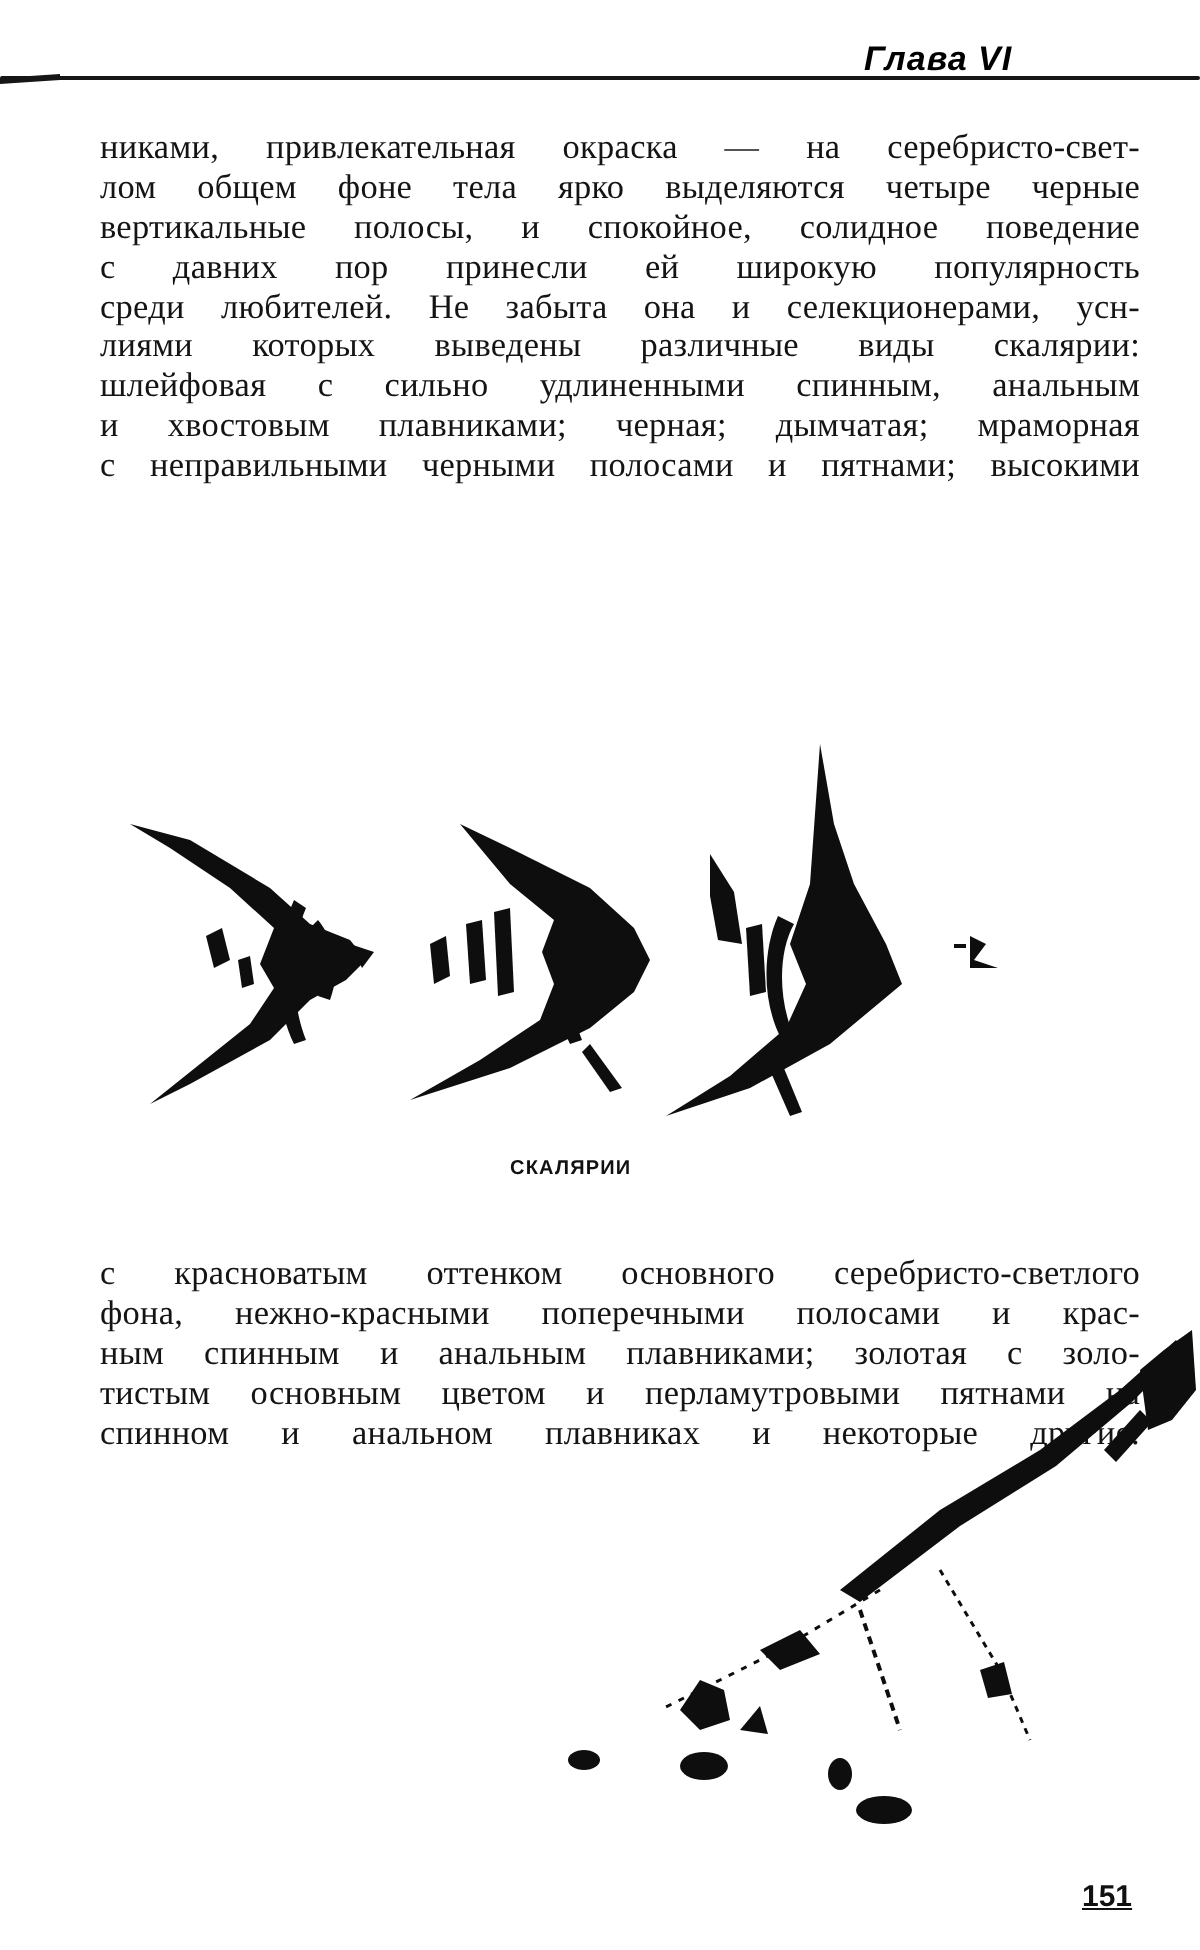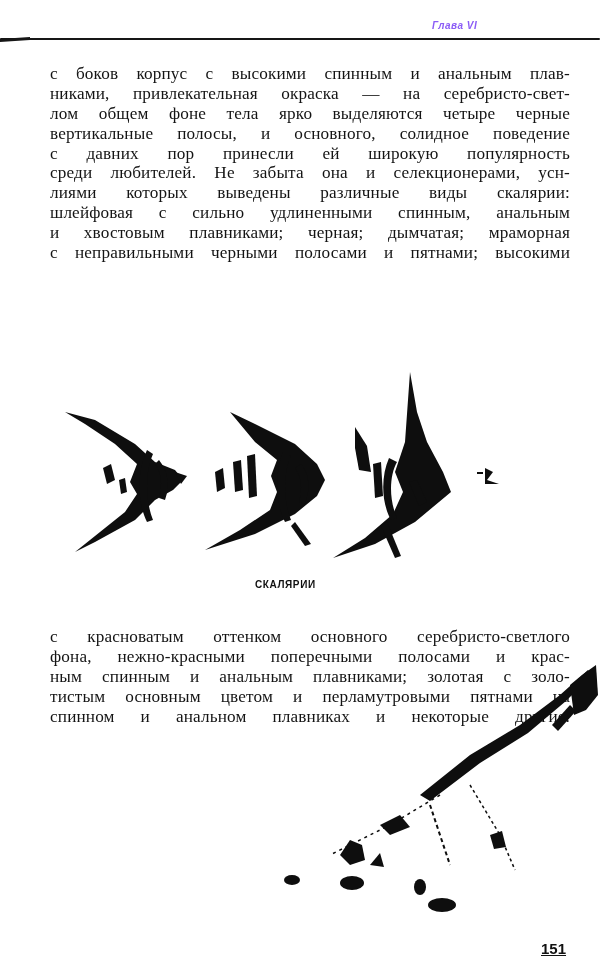--- a/index.html
+++ b/index.html
@@ -22,9 +22,9 @@
       font-family: "Liberation Sans", "DejaVu Sans", sans-serif;
       font-style: italic;
       font-weight: bold;
-      font-size: 10px;
+      font-size: 17px;
       letter-spacing: 0.5px;
-      color: #8b5cf6;
+      color: #000000;
     }
     .head-rule {
       position: absolute;

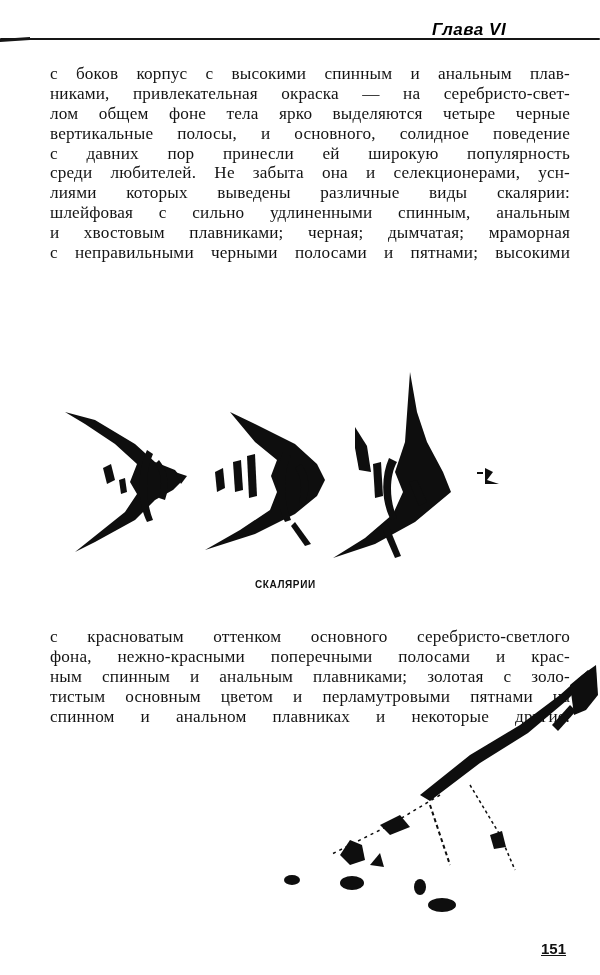--- a/index.html
+++ b/index.html
@@ -112,7 +112,6 @@
 <div class="head-rule"></div>
 
 <div id="para1" class="text-block">
-  <span class="line">с боков корпус с высокими спинным и анальным плав-</span>
   <span class="line">никами, привлекательная окраска — на серебристо-свет-</span>
   <span class="line">лом общем фоне тела ярко выделяются четыре черные</span>
   <span class="line">вертикальные полосы, и основного, солидное поведение</span>

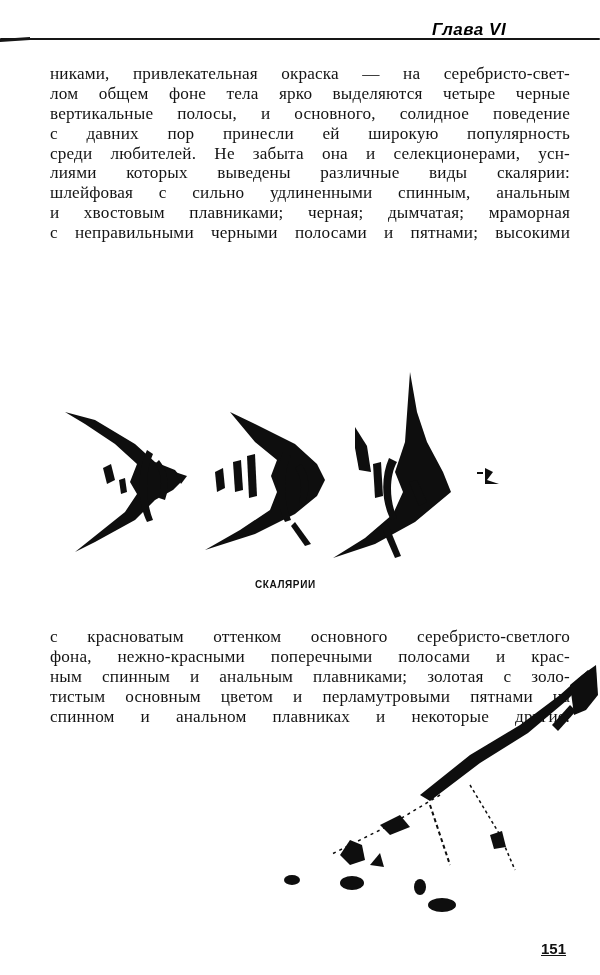--- a/index.html
+++ b/index.html
@@ -114,7 +114,7 @@
 <div id="para1" class="text-block">
   <span class="line">никами, привлекательная окраска — на серебристо-свет-</span>
   <span class="line">лом общем фоне тела ярко выделяются четыре черные</span>
-  <span class="line">вертикальные полосы, и основного, солидное поведение</span>
+  <span class="line">вертикальные полосы, и спокойное, солидное поведение</span>
   <span class="line">с  давних  пор  принесли  ей  широкую  популярность</span>
   <span class="line">среди любителей. Не забыта она и селекционерами, усн-</span>
   <span class="line">лиями которых выведены различные  виды  скалярии:</span>

